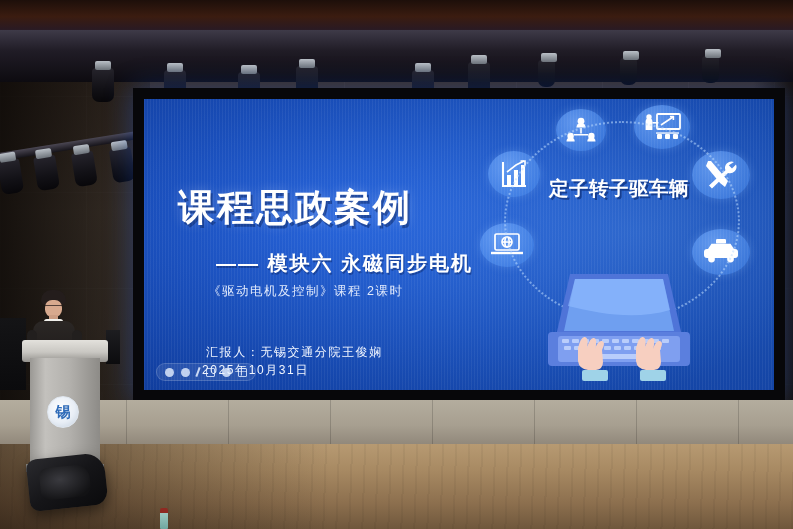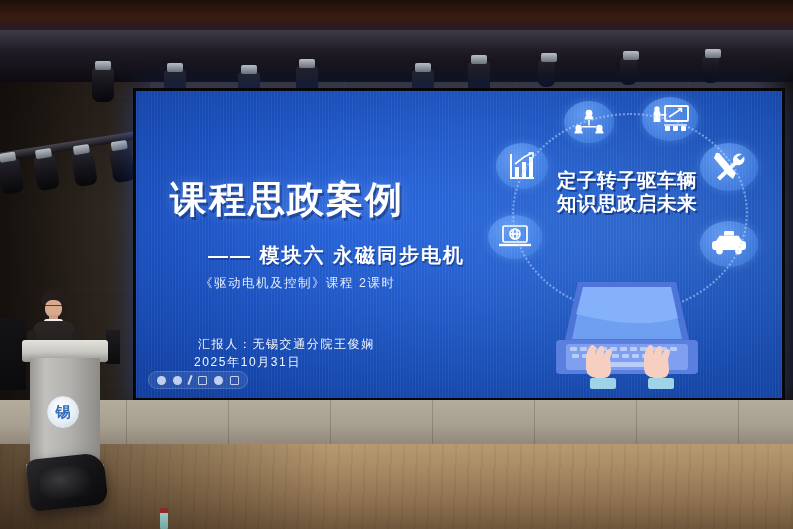--- a/index.html
+++ b/index.html
@@ -62,7 +62,7 @@
   
   .screen-frame {
     position: absolute; left: 133px; top: 88px; width: 652px; height: 313px;
-    background: #07070a; padding: 3px;
+    background: #07070a; padding: 11px;
     box-shadow: 0 0 26px rgba(30,90,220,.38);
   }
   .screen {

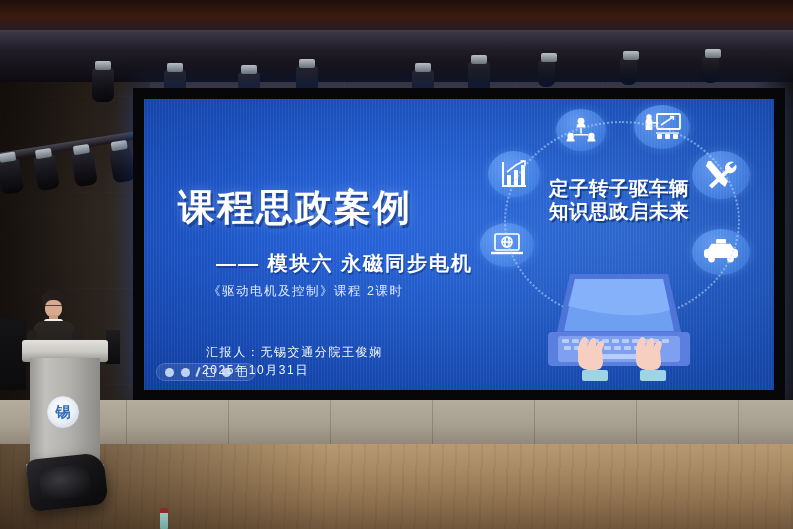--- a/index.html
+++ b/index.html
@@ -288,7 +288,6 @@
 
         <div class="headline">
           <div>定子转子驱车辆</div>
-          <div>知识思政启未来</div>
         </div>
 
         <div class="icon-bub" style="left:86px;top:10px;width:50px;height:42px">

